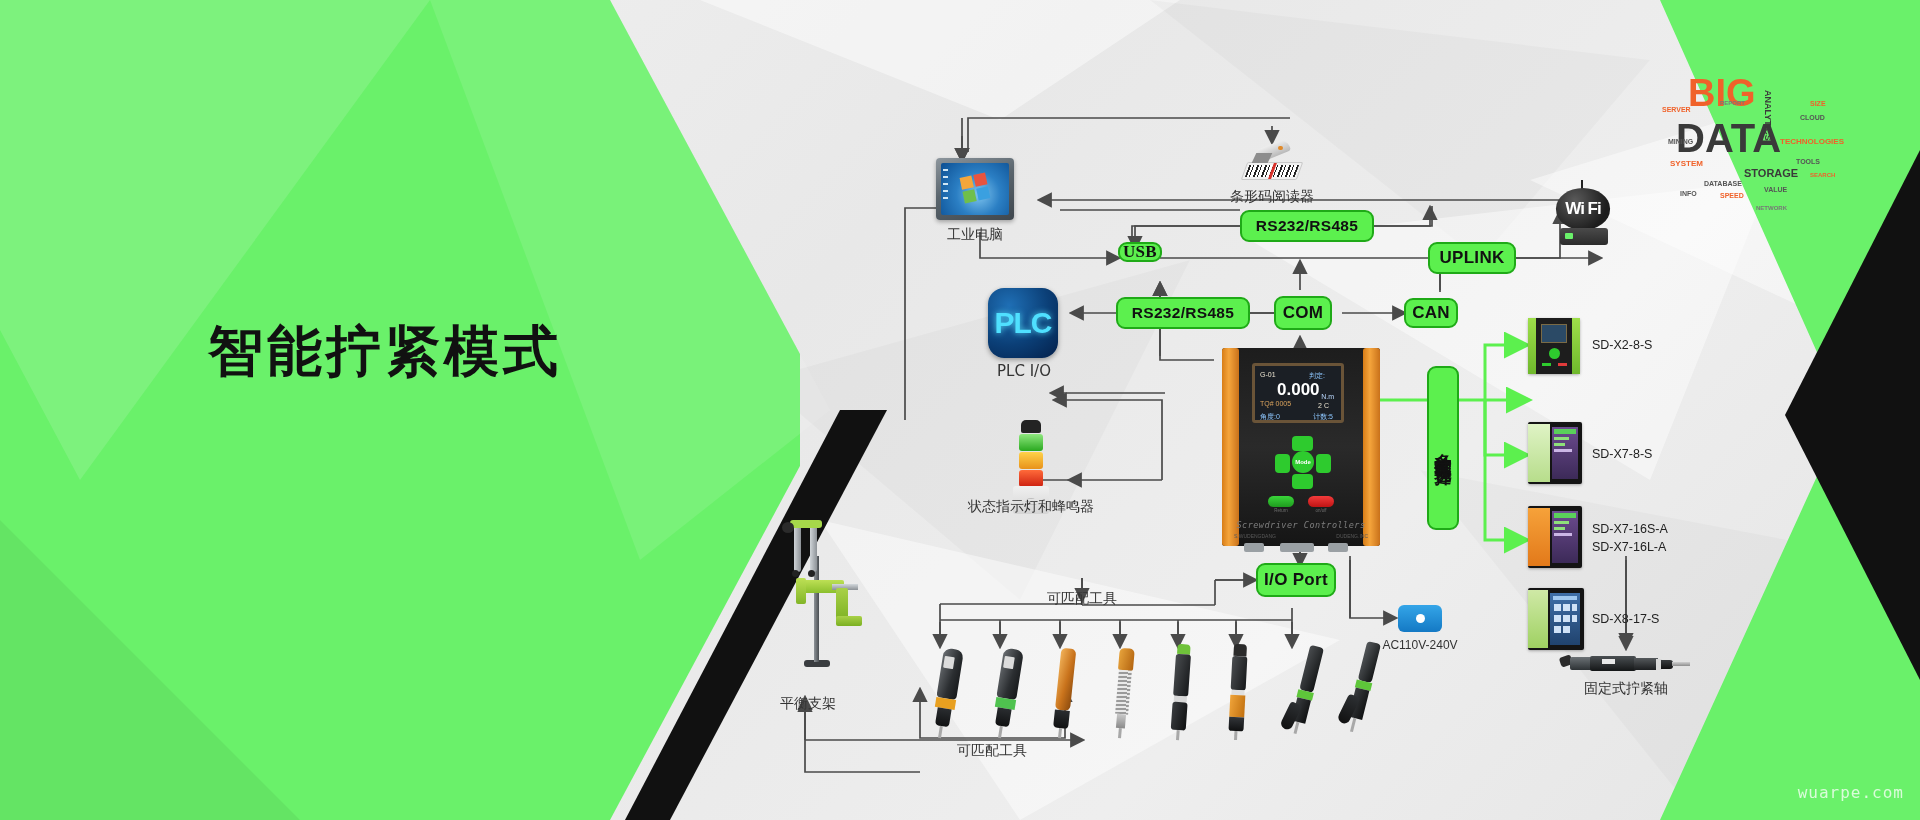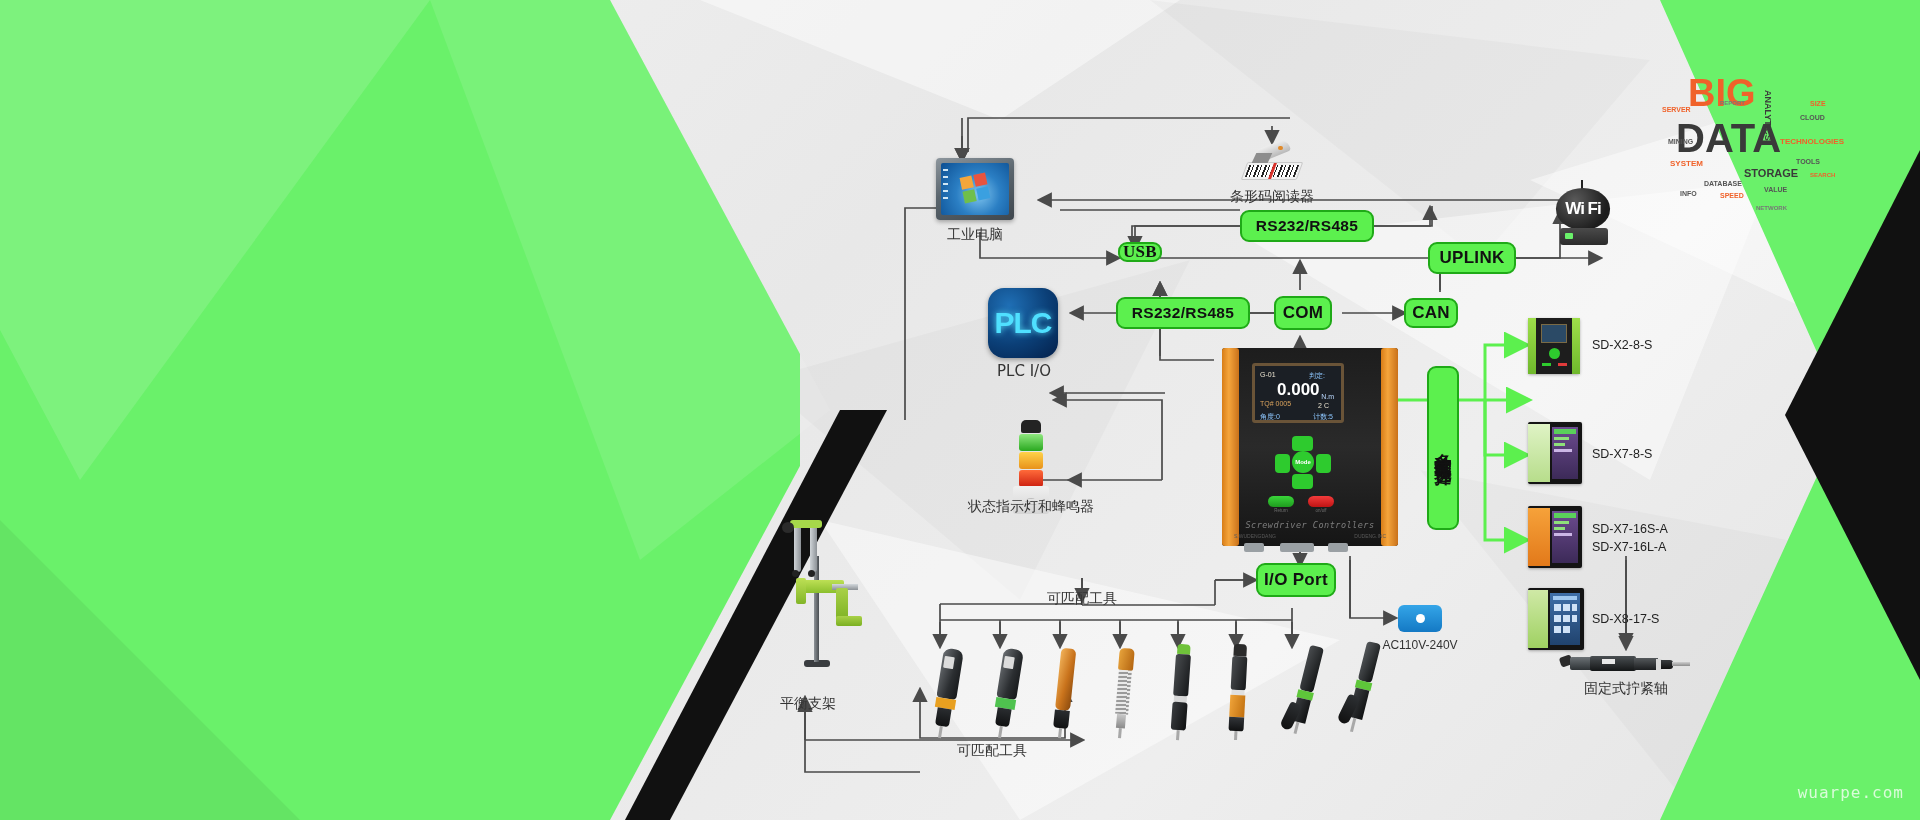--- a/index.html
+++ b/index.html
@@ -188,6 +188,7 @@
   <div class="black-right"></div>
 
   <div class="headline">
+    <div class="h1">智能拧紧模式</div>
   </div>
 
   <div id="diagram">

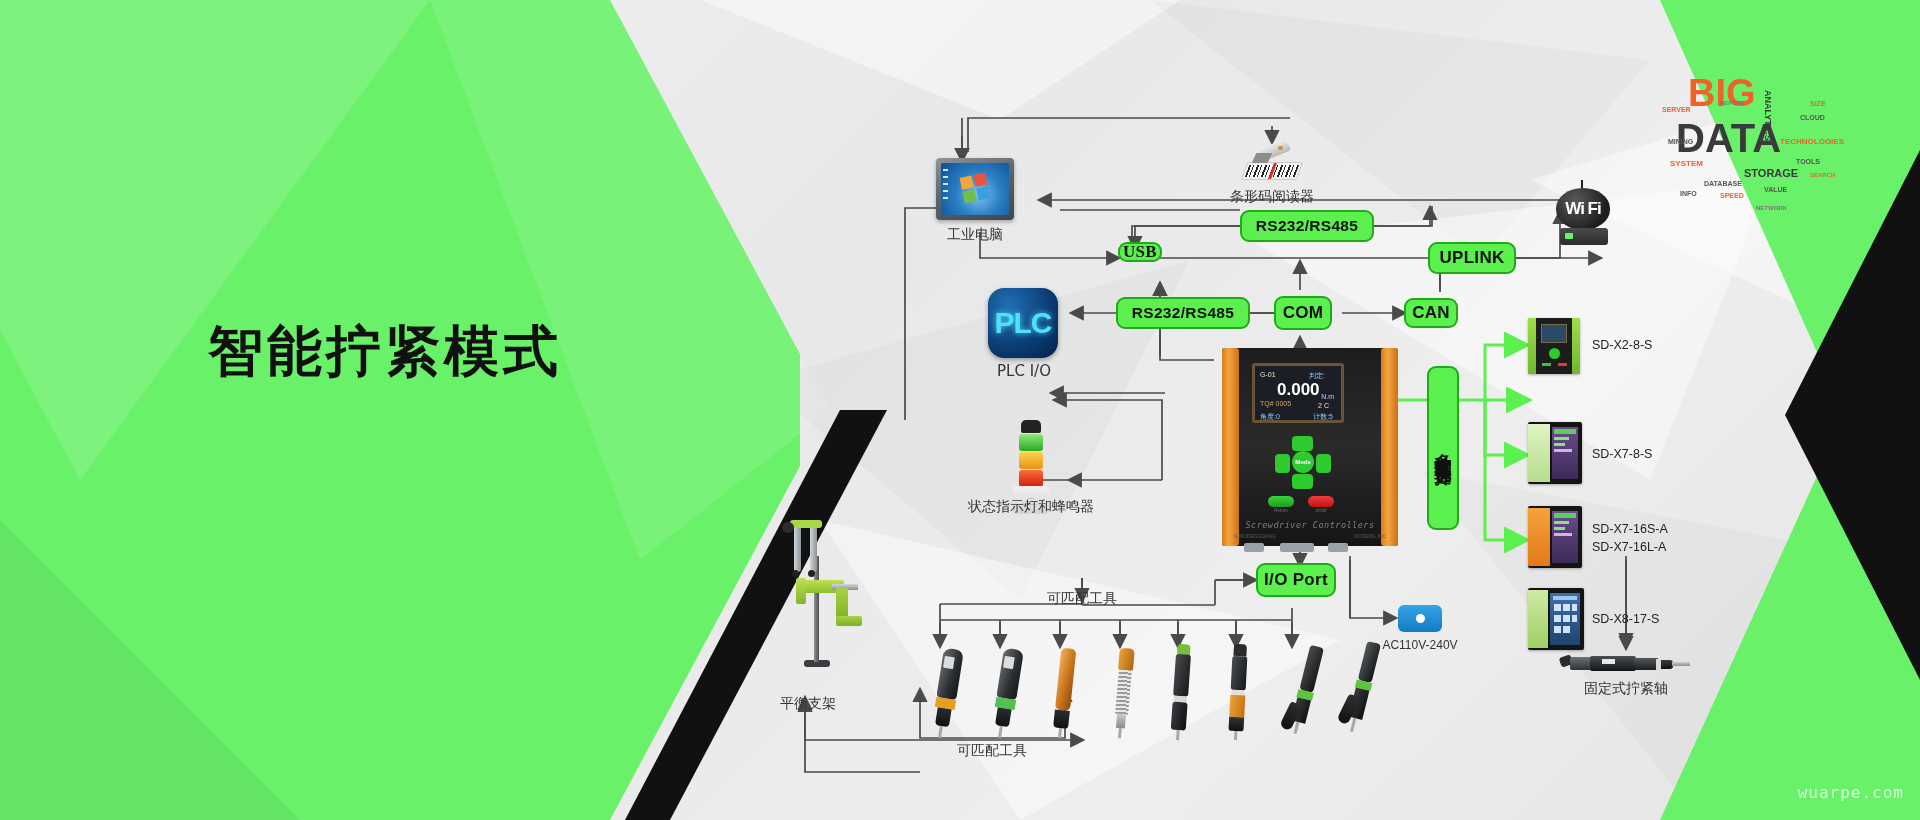--- a/index.html
+++ b/index.html
@@ -409,7 +409,7 @@
       <span>多种控制器可供选择</span>
     </div>
 
-    <div class="ctrl" style="left:1222px;top:348px;width:176px;height:198px;">
+    <div class="ctrl" style="left:1222px;top:348px;width:158px;height:198px;">
       <div class="body"></div>
       <div class="rail" style="left:0;"></div>
       <div class="rail" style="right:0;"></div>

